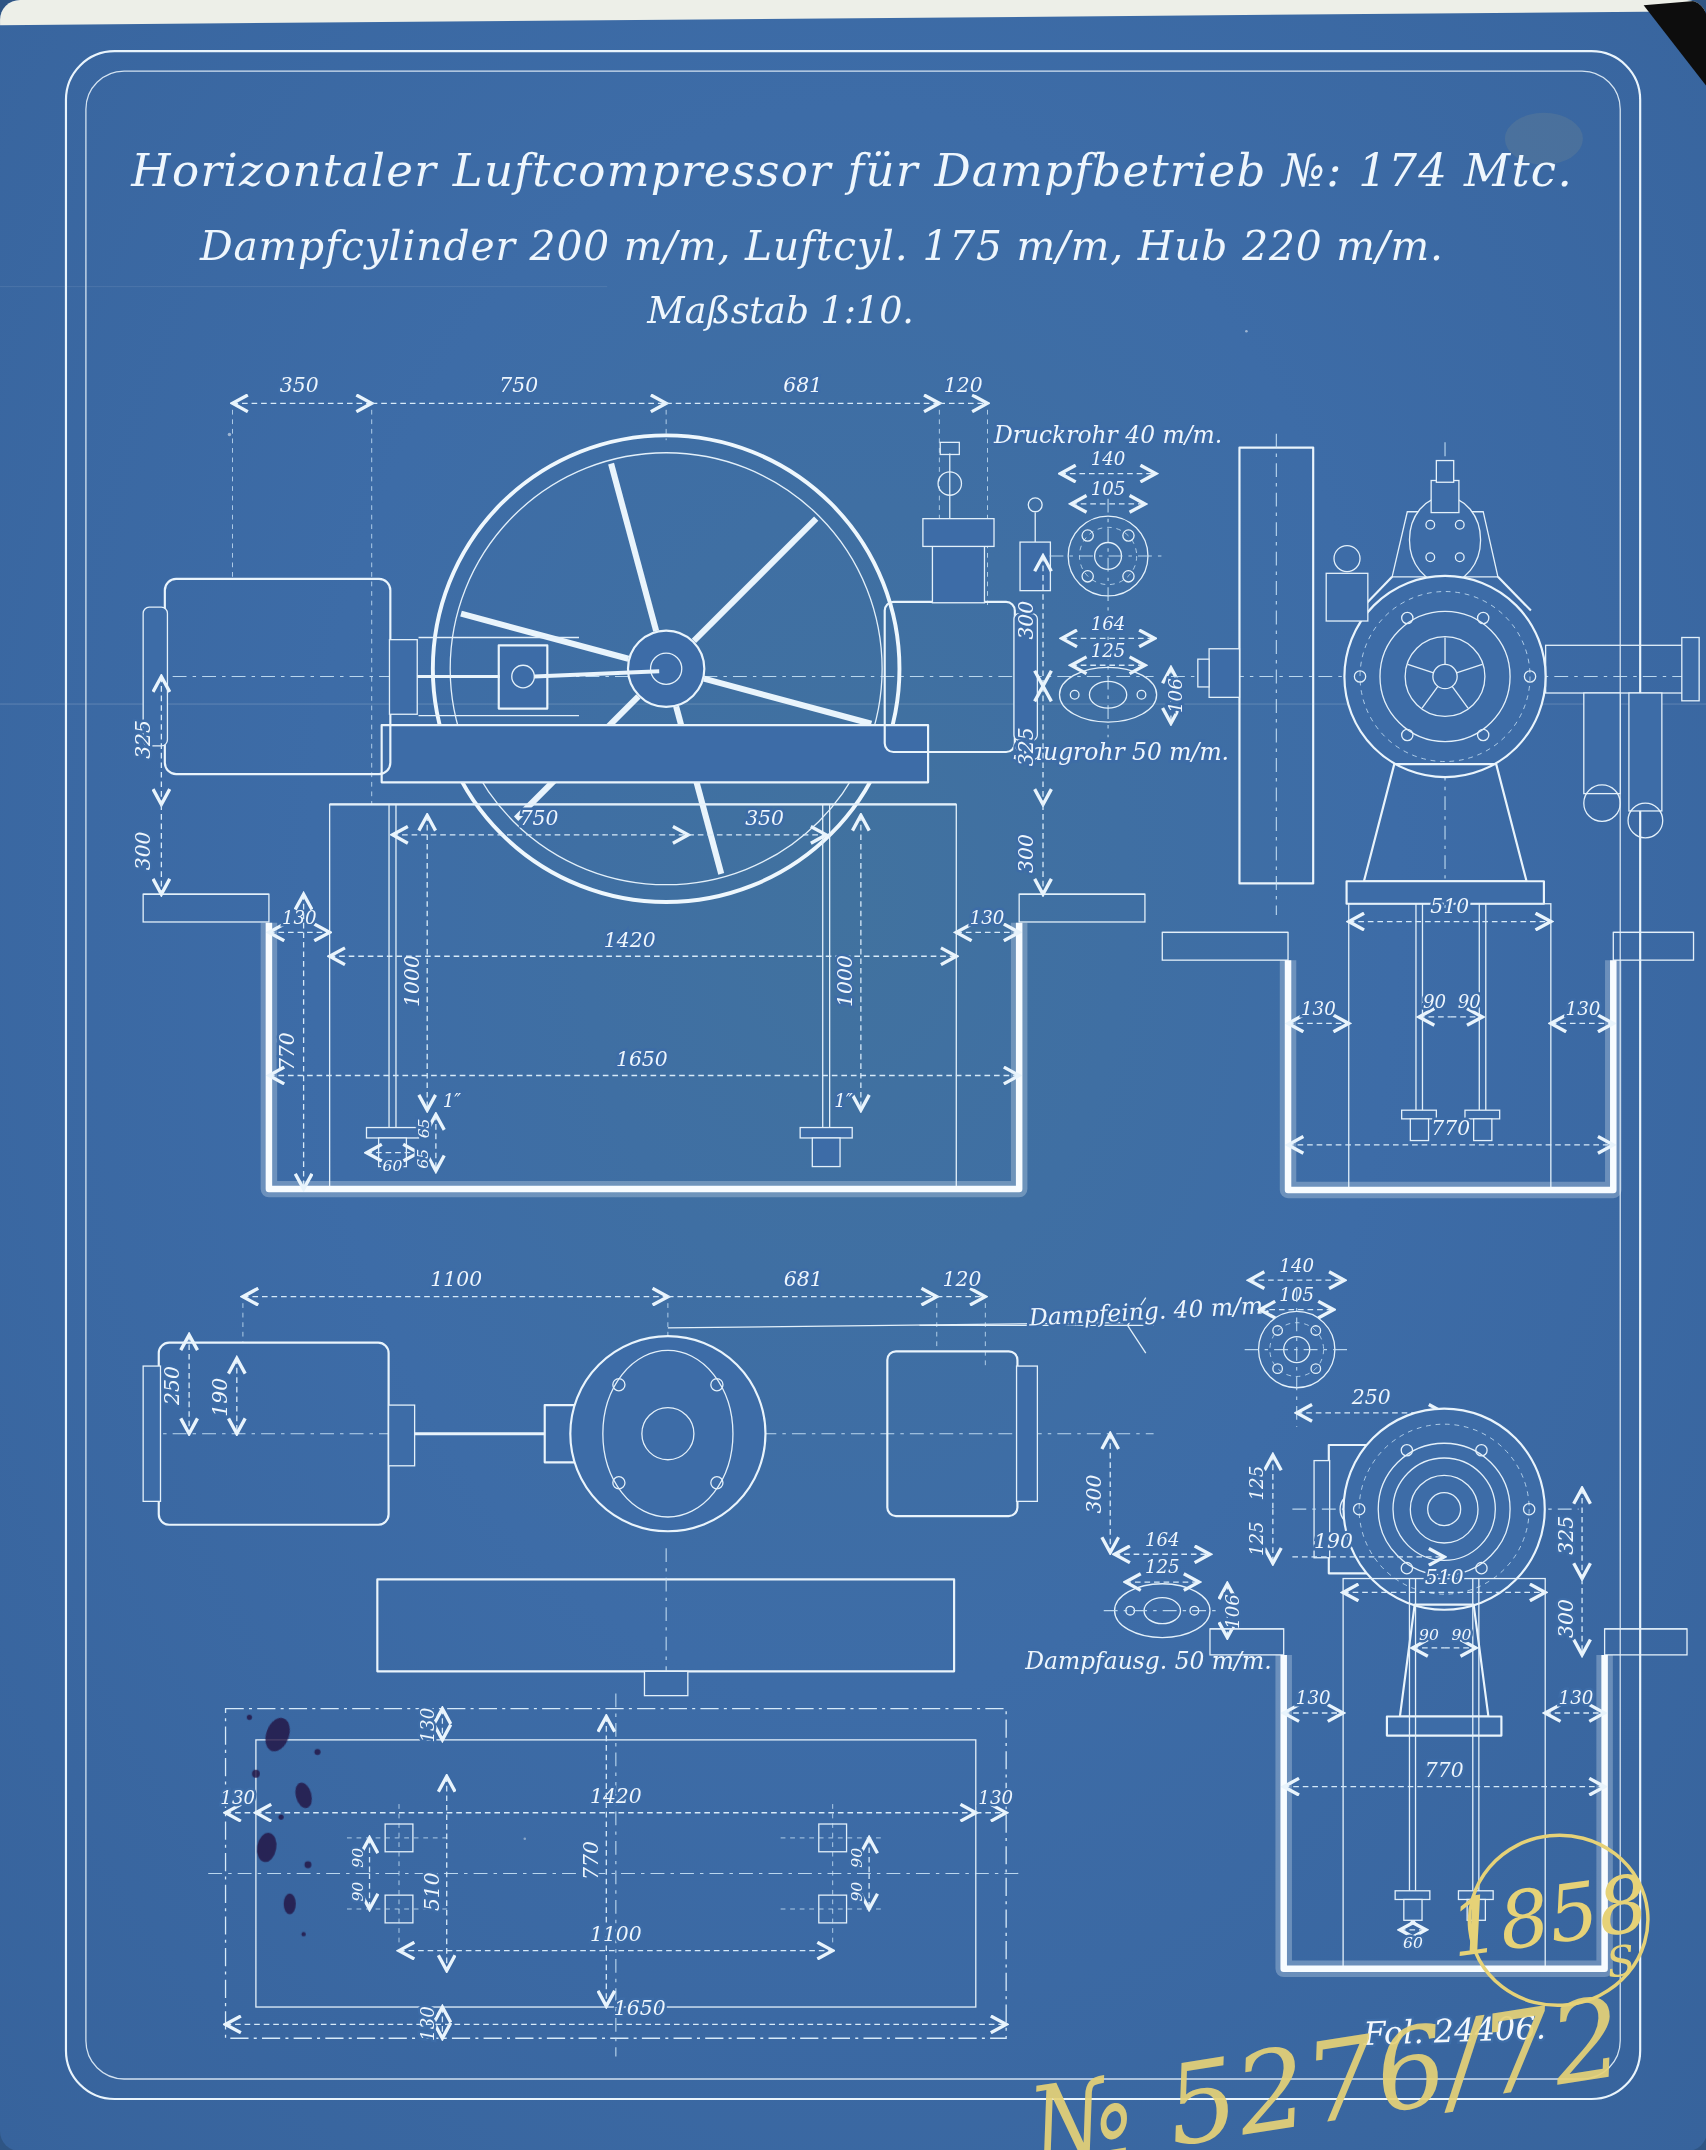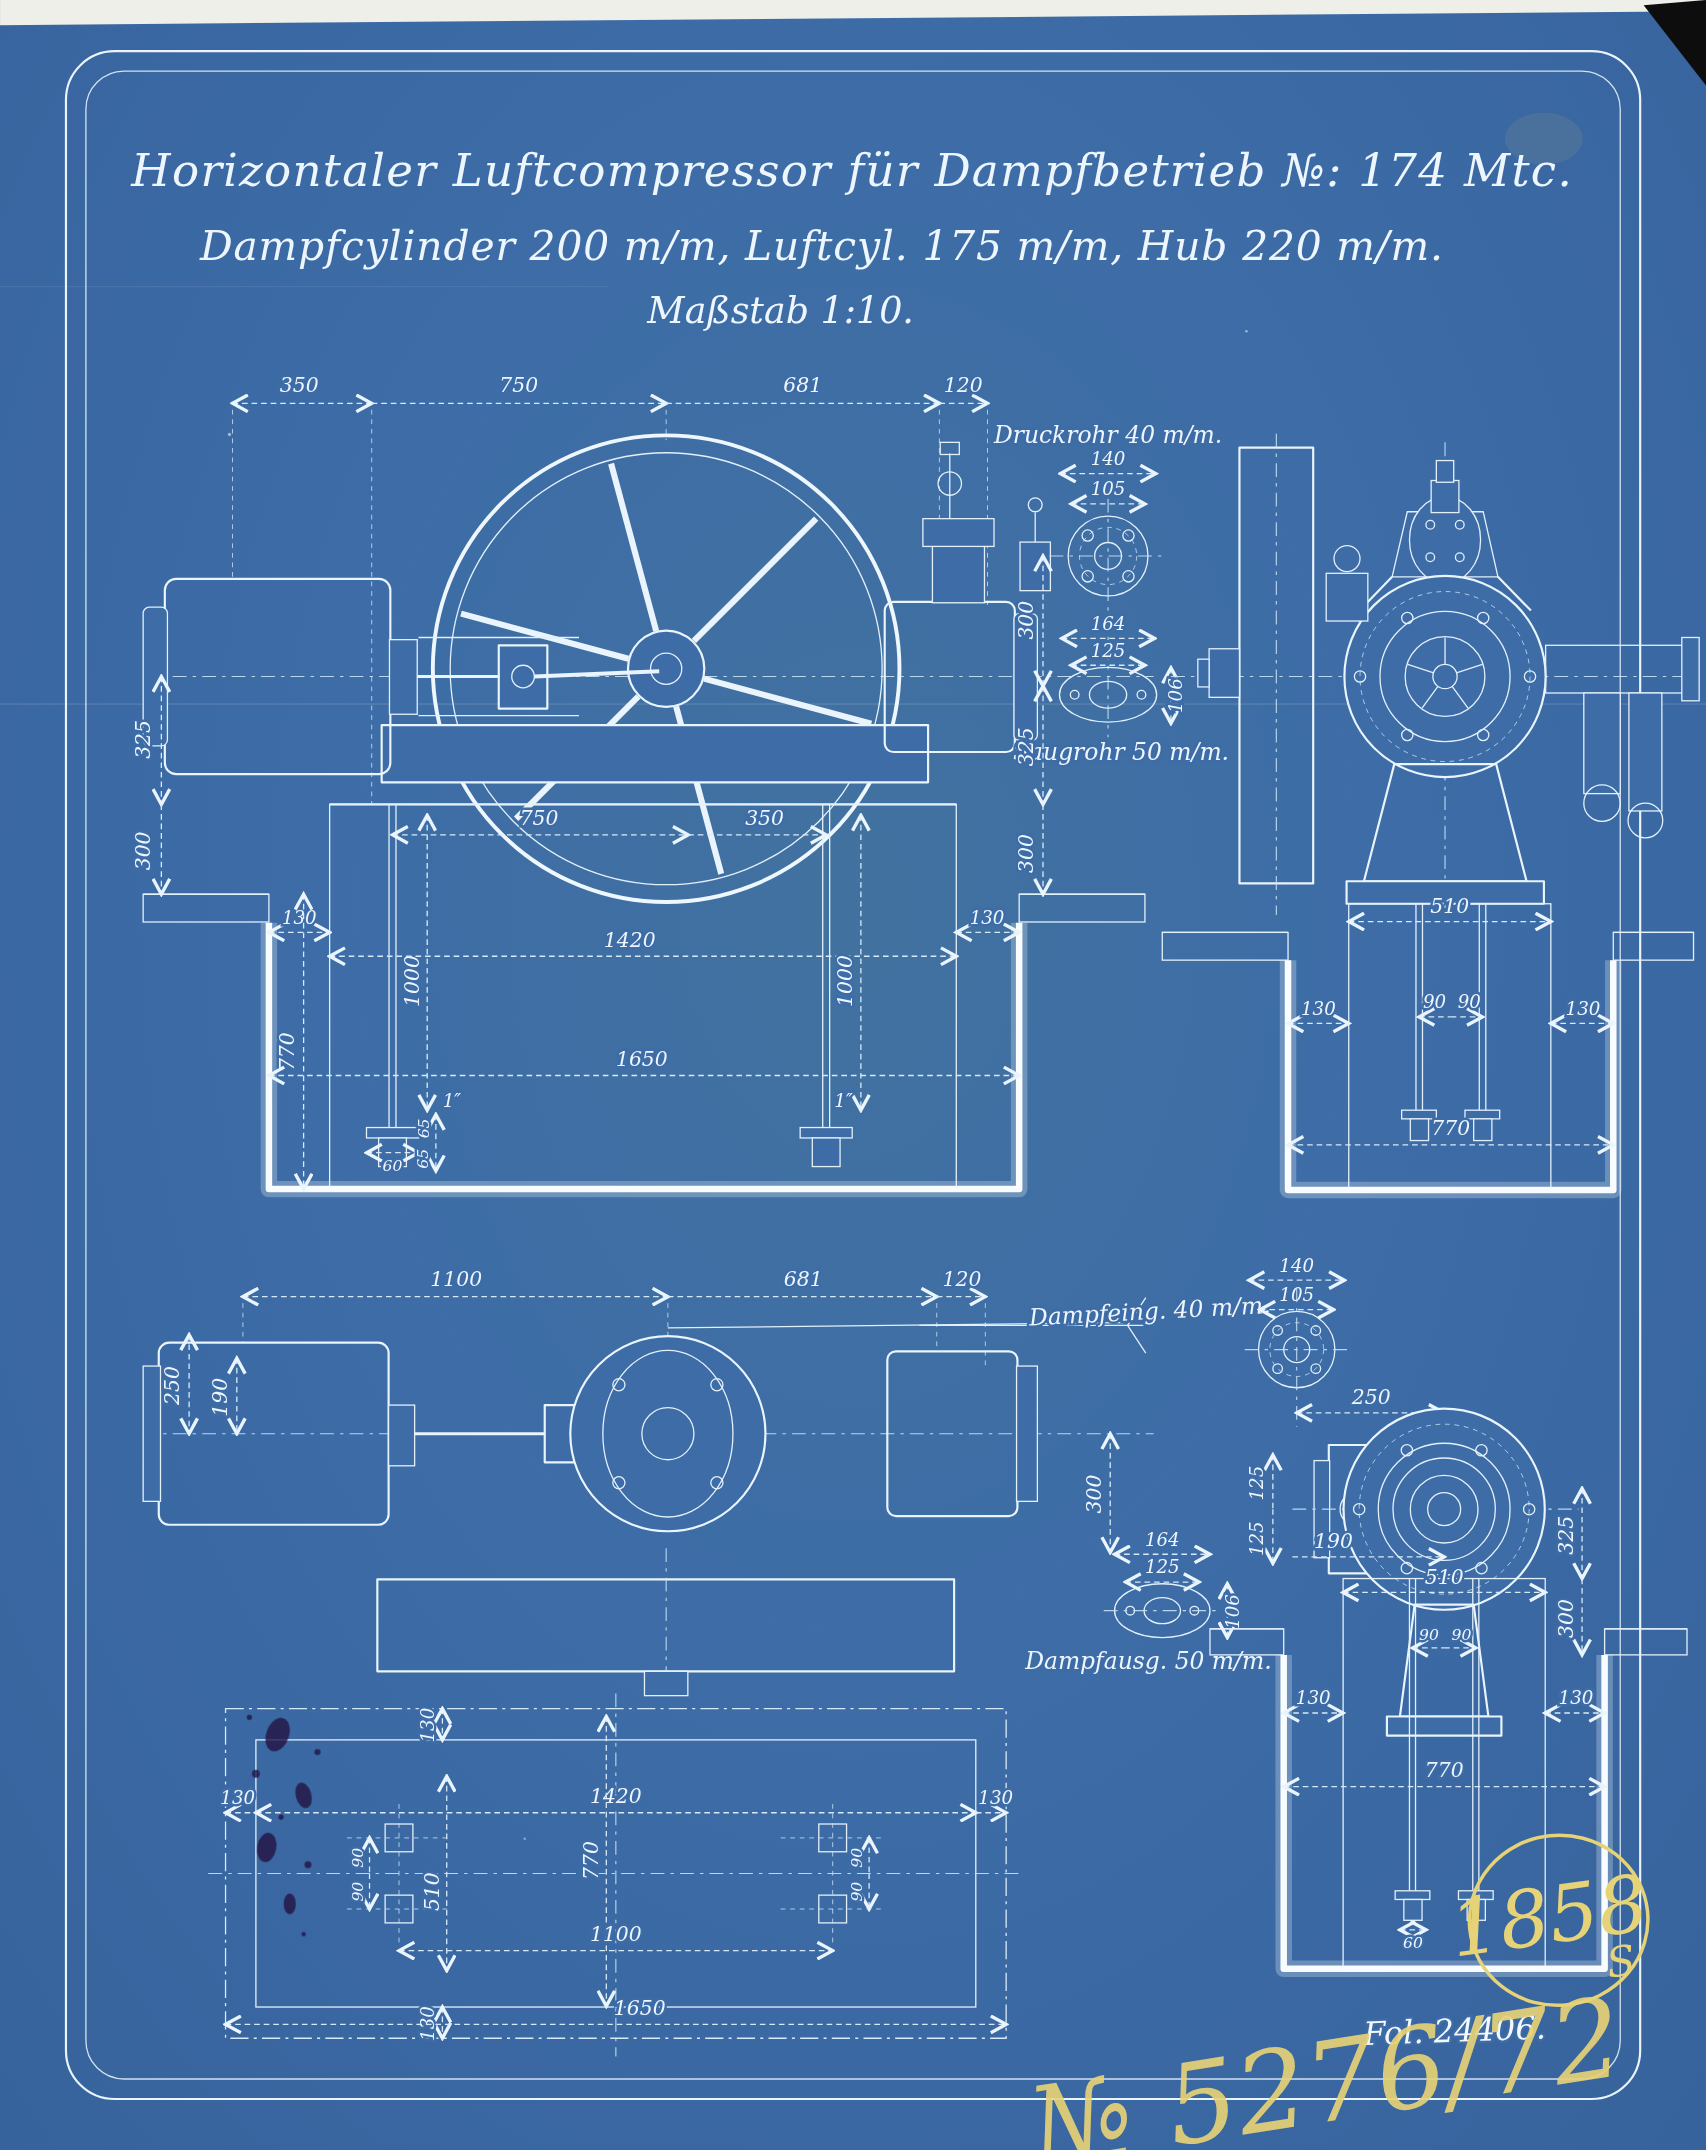--- a/index.html
+++ b/index.html
@@ -5,7 +5,7 @@
   html,body{margin:0;padding:0;background:#2f5584;}
   #sheet{position:relative;width:1707px;height:2151px;background:
     radial-gradient(ellipse at 50% 42%, #41729f 0%, #3d6ca7 45%, #37639c 100%);
-    overflow:hidden;}
+    overflow:hidden;border-radius:20px;}
   svg{position:absolute;left:0;top:0;}
   
   .s  {stroke:#e9f4fc; fill:none; stroke-width:5; stroke-linejoin:round;}

